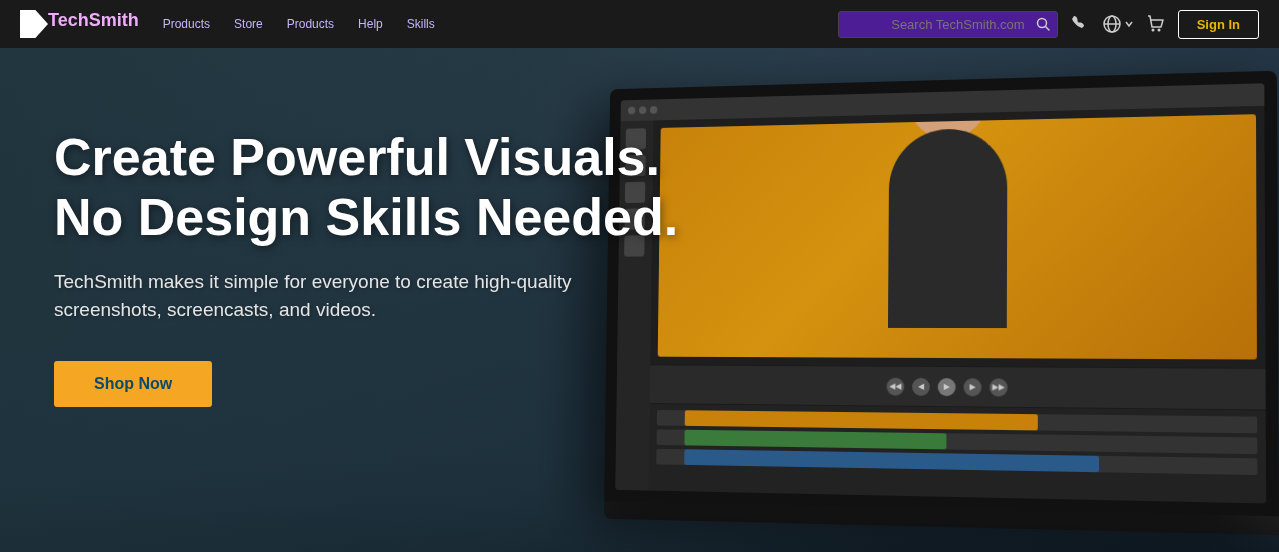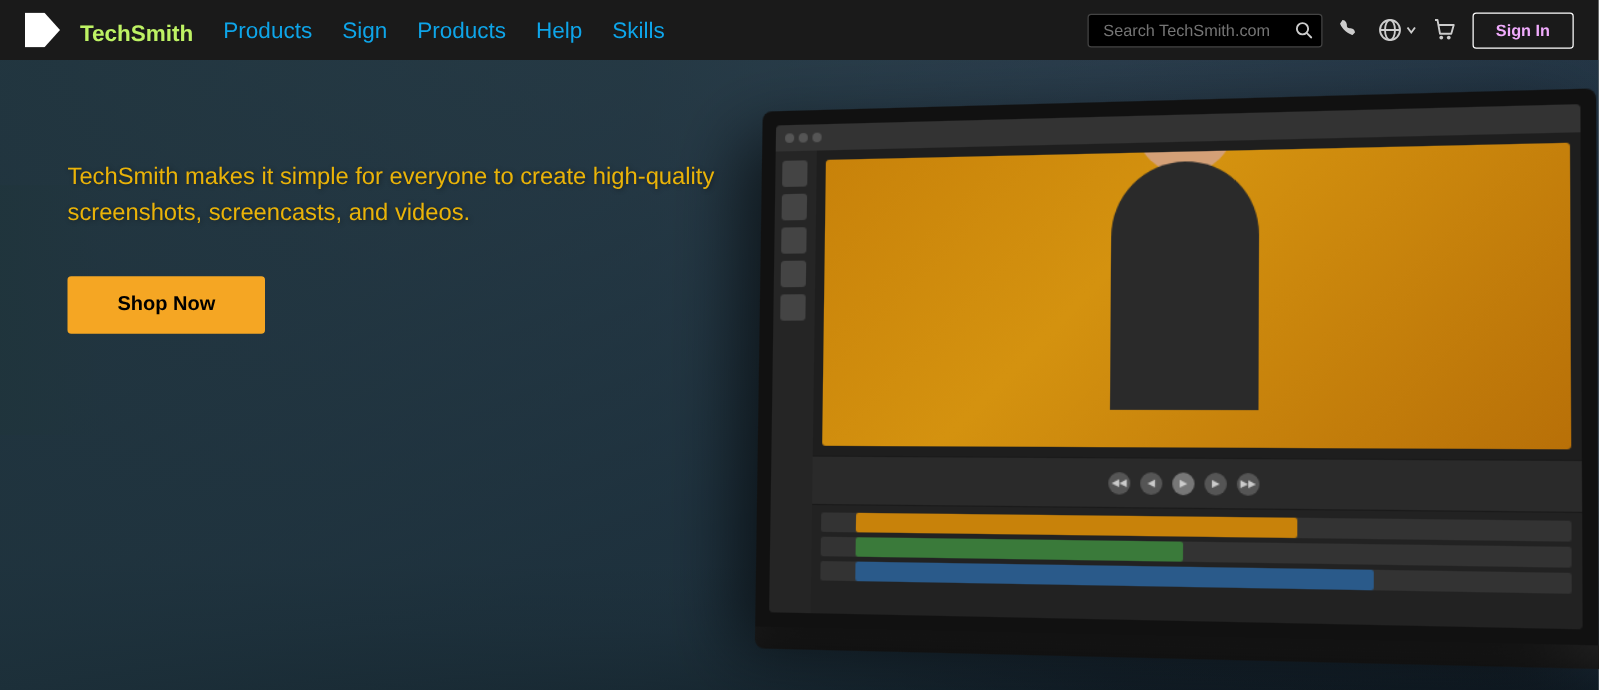--- a/index.html
+++ b/index.html
@@ -25,9 +25,9 @@
 
     .nav-logo {
       display: flex;
-      align-items: flex-end;
-      gap: 16px;
-      color: #bef264;
+      align-items: flex-start;
+      gap: 0;
+      color: #f0abfc;
       font-weight: 700;
       font-size: 18px;
       white-space: nowrap;

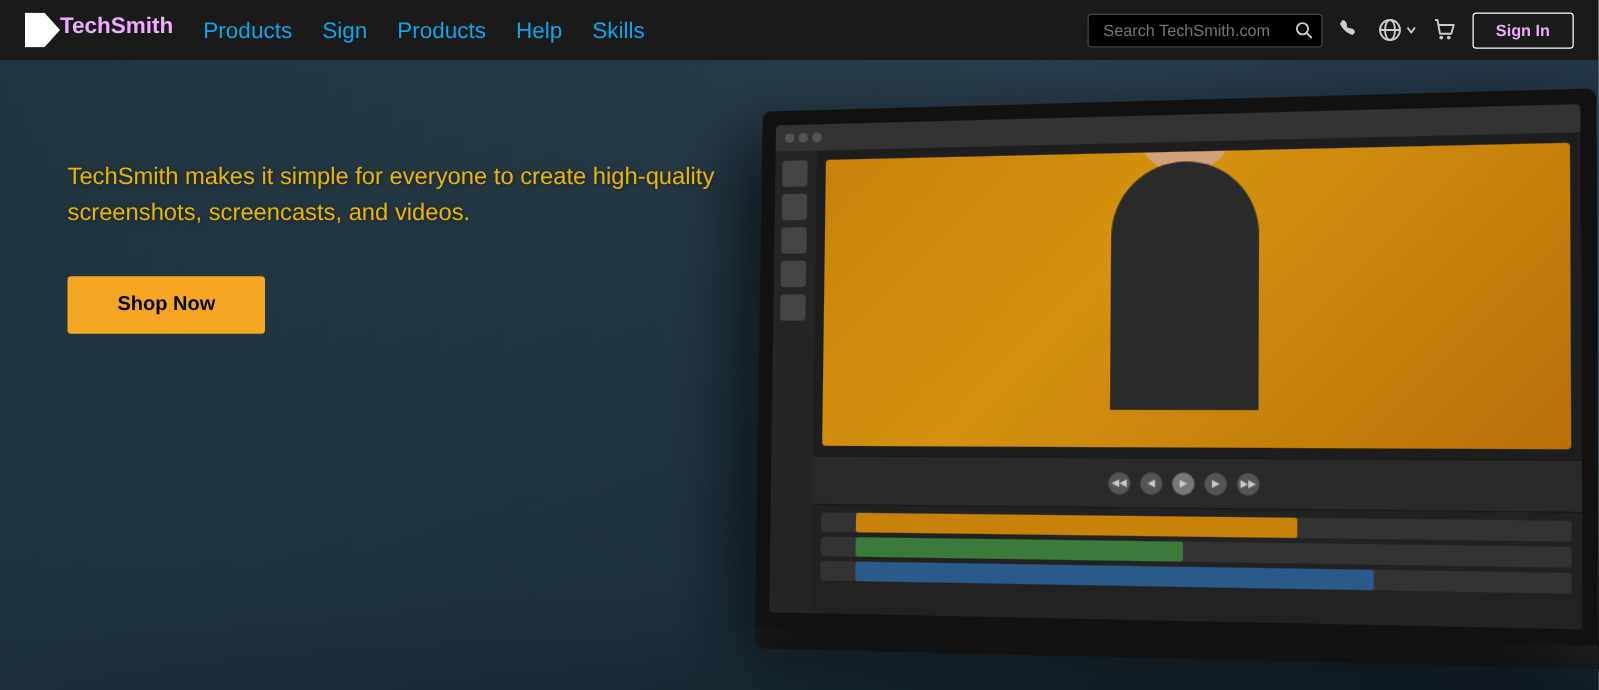--- a/index.html
+++ b/index.html
@@ -50,8 +50,8 @@
     }
 
     .nav-link {
-      color: #0ea5e9;
-      font-size: 18px;
+      color: #c4b5fd;
+      font-size: 12px;
       text-decoration: none;
       cursor: pointer;
     }

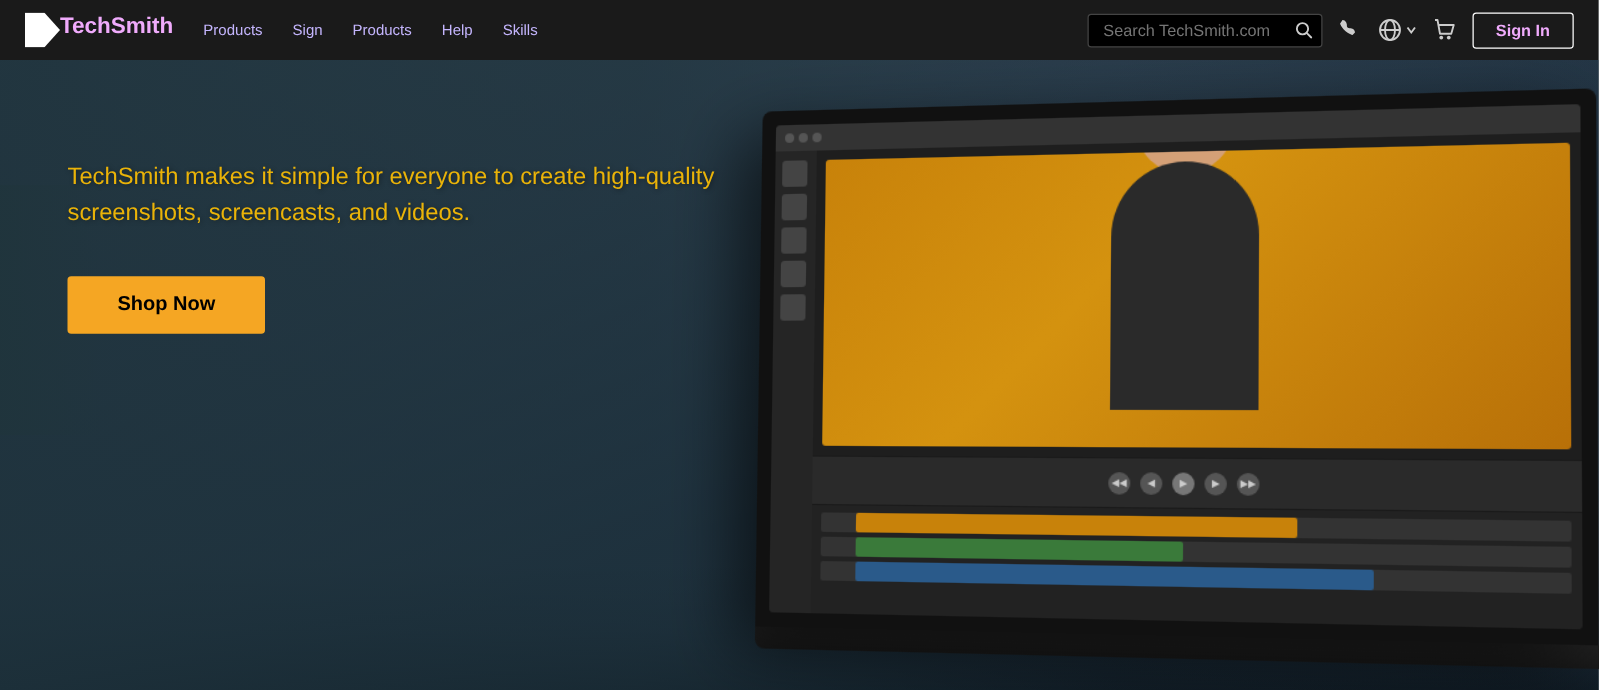--- a/index.html
+++ b/index.html
@@ -418,7 +418,7 @@
 
   <div class="nav-links">
     <a class="nav-link">Products</a>
-    <a class="nav-link">Sign</a>
+    <a class="nav-link">Store</a>
     <a class="nav-link">Products</a>
     <a class="nav-link">Help</a>
     <a class="nav-link">Skills</a>

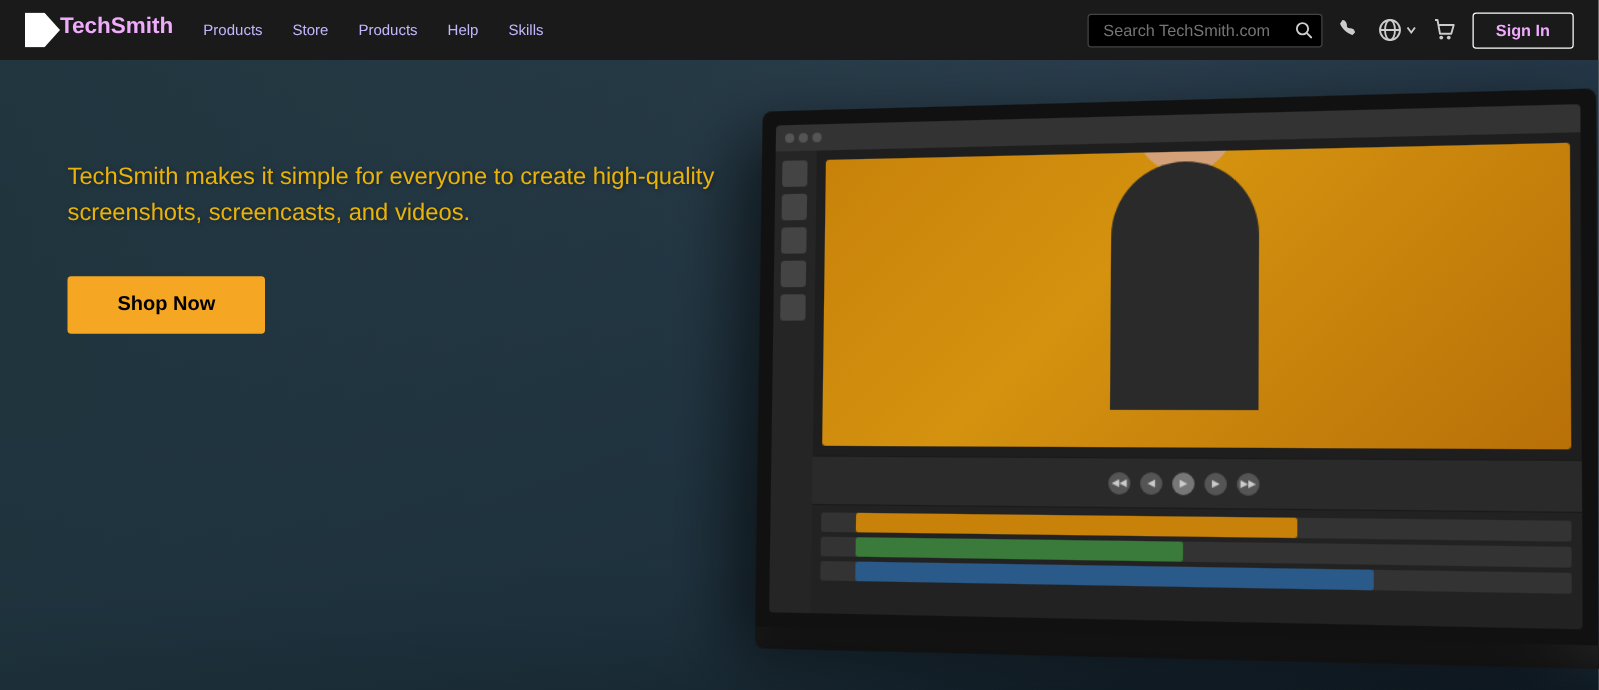--- a/index.html
+++ b/index.html
@@ -70,14 +70,15 @@
     }
 
     .search-input {
-      background: #000000;
+      background: #4c1d95;
       border: 1px solid #444;
       border-radius: 3px;
       color: #aaa;
       font-size: 13px;
       padding: 5px 32px 5px 12px;
-      width: 188px;
+      width: 220px;
       outline: none;
+      text-align: right;
     }
 
     .search-icon-btn {

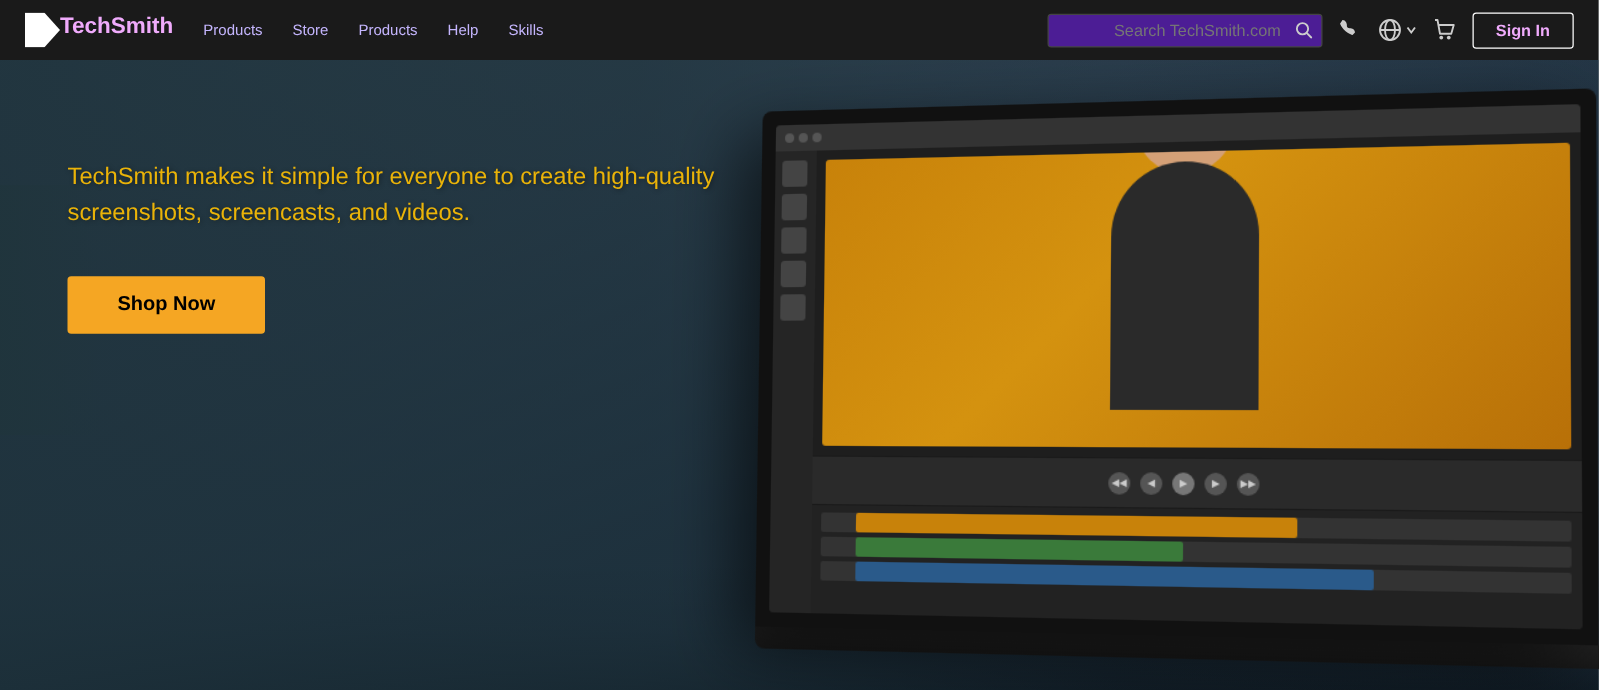--- a/index.html
+++ b/index.html
@@ -107,7 +107,7 @@
     .sign-in-btn {
       background: transparent;
       border: 1.5px solid #fff;
-      color: #f0abfc;
+      color: #eab308;
       font-size: 13px;
       font-weight: 600;
       padding: 6px 18px;

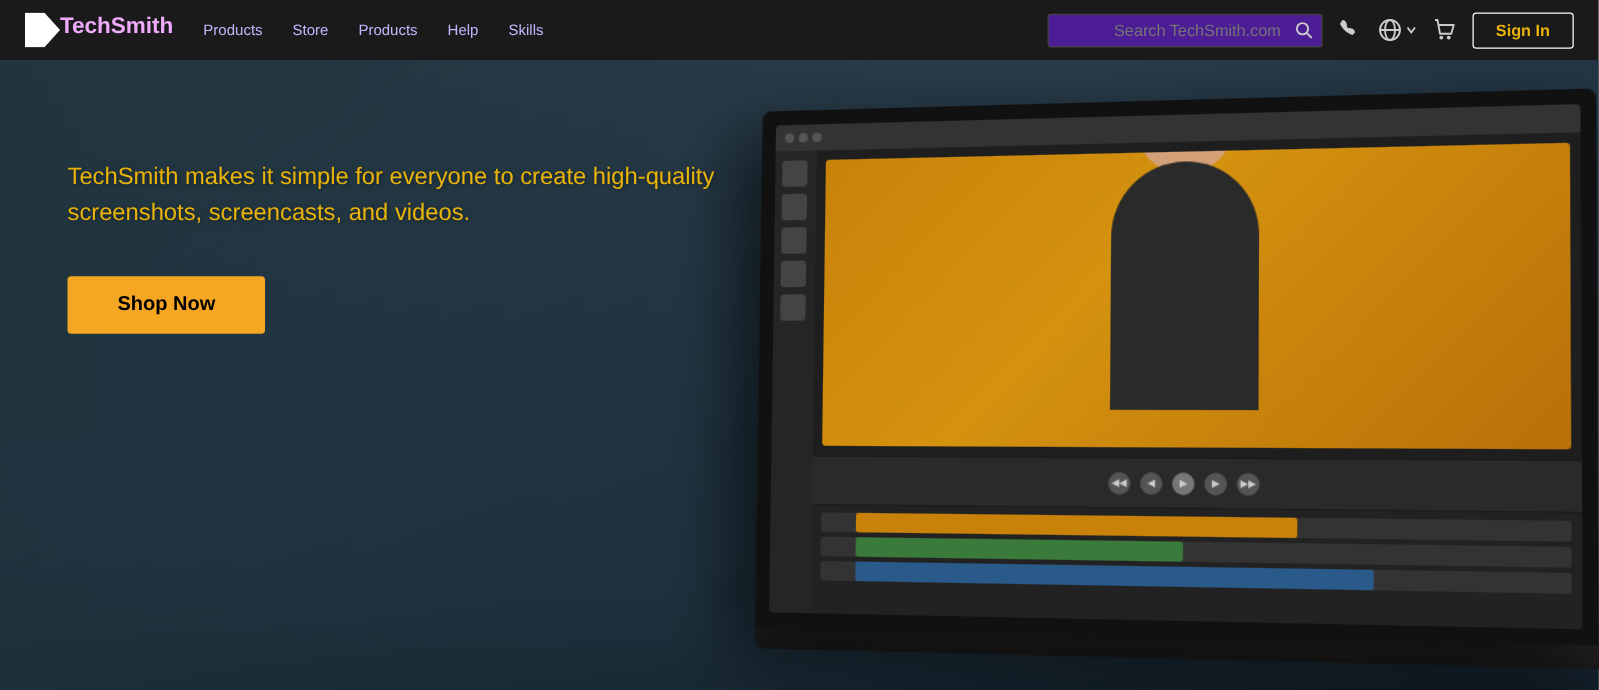--- a/index.html
+++ b/index.html
@@ -524,6 +524,10 @@
   </div>
 
   <div class="hero-content">
+    <h1 class="hero-headline">
+      <span>Create Powerful Visuals.</span><br>
+      <span>No Design Skills Needed.</span>
+    </h1>
     <p class="hero-subtext">TechSmith makes it simple for everyone to create high-quality screenshots, screencasts, and videos.</p>
     <button class="shop-now-btn">Shop Now</button>
   </div>

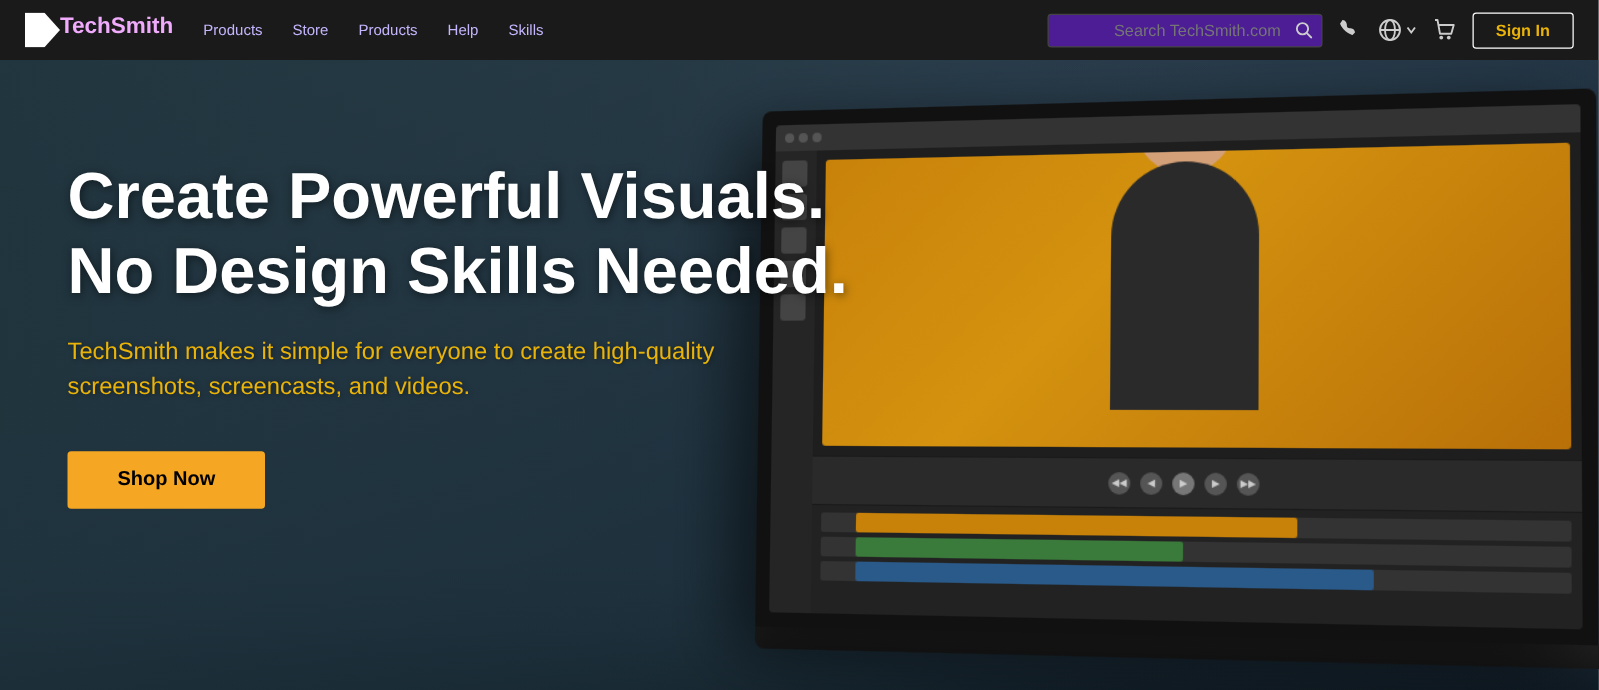--- a/index.html
+++ b/index.html
@@ -364,7 +364,7 @@
       font-size: 19px;
       font-weight: 400;
       line-height: 1.5;
-      color: #eab308;
+      color: #e5e5e5;
       max-width: 540px;
       margin-bottom: 36px;
       text-shadow: 1px 1px 4px rgba(0,0,0,0.4);

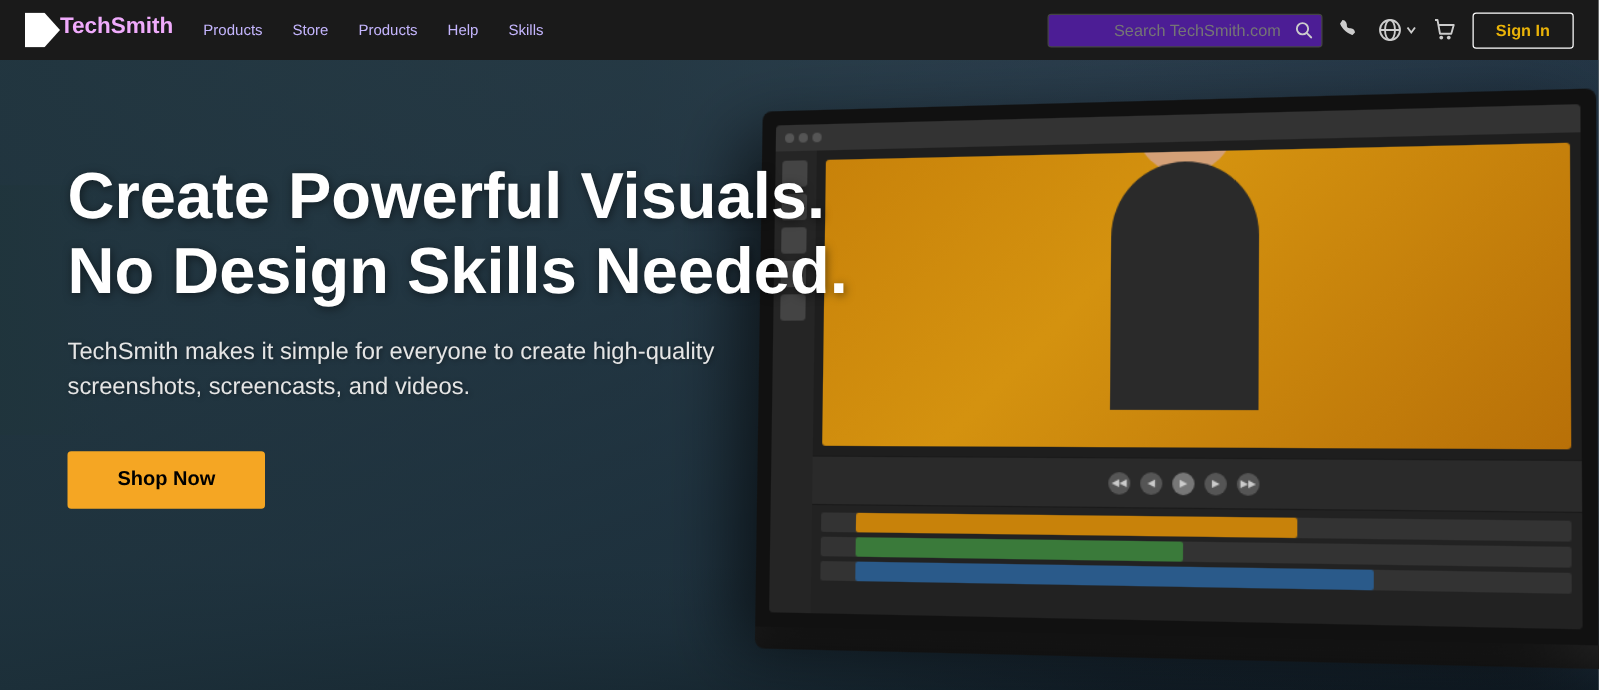--- a/index.html
+++ b/index.html
@@ -372,7 +372,7 @@
 
     .shop-now-btn {
       background: #f5a623;
-      color: #000000;
+      color: #0c4a6e;
       font-size: 16px;
       font-weight: 700;
       padding: 14px 40px;

